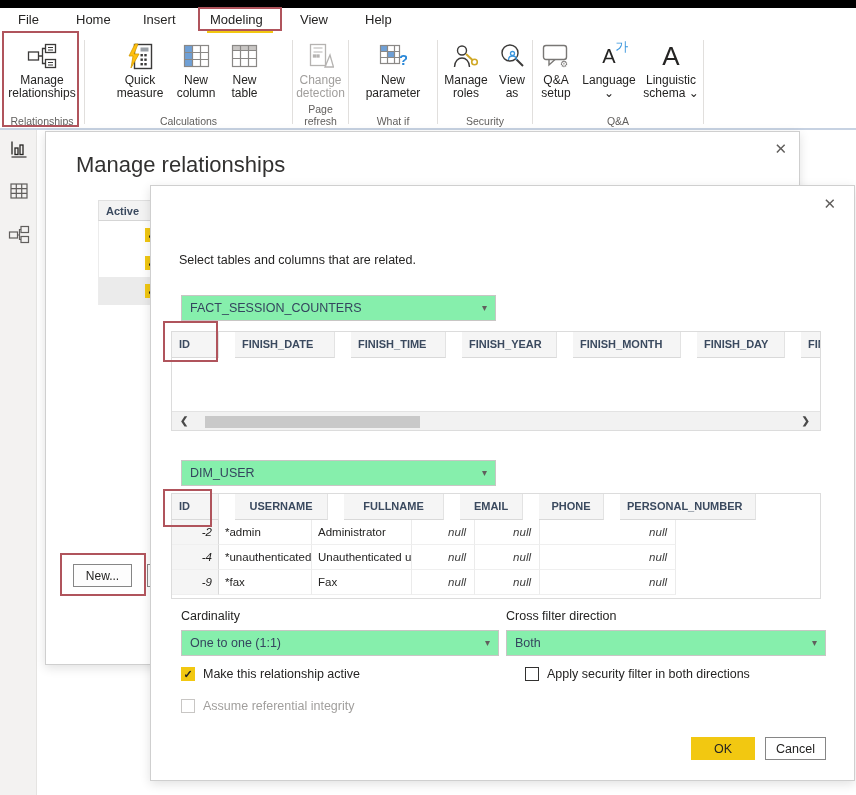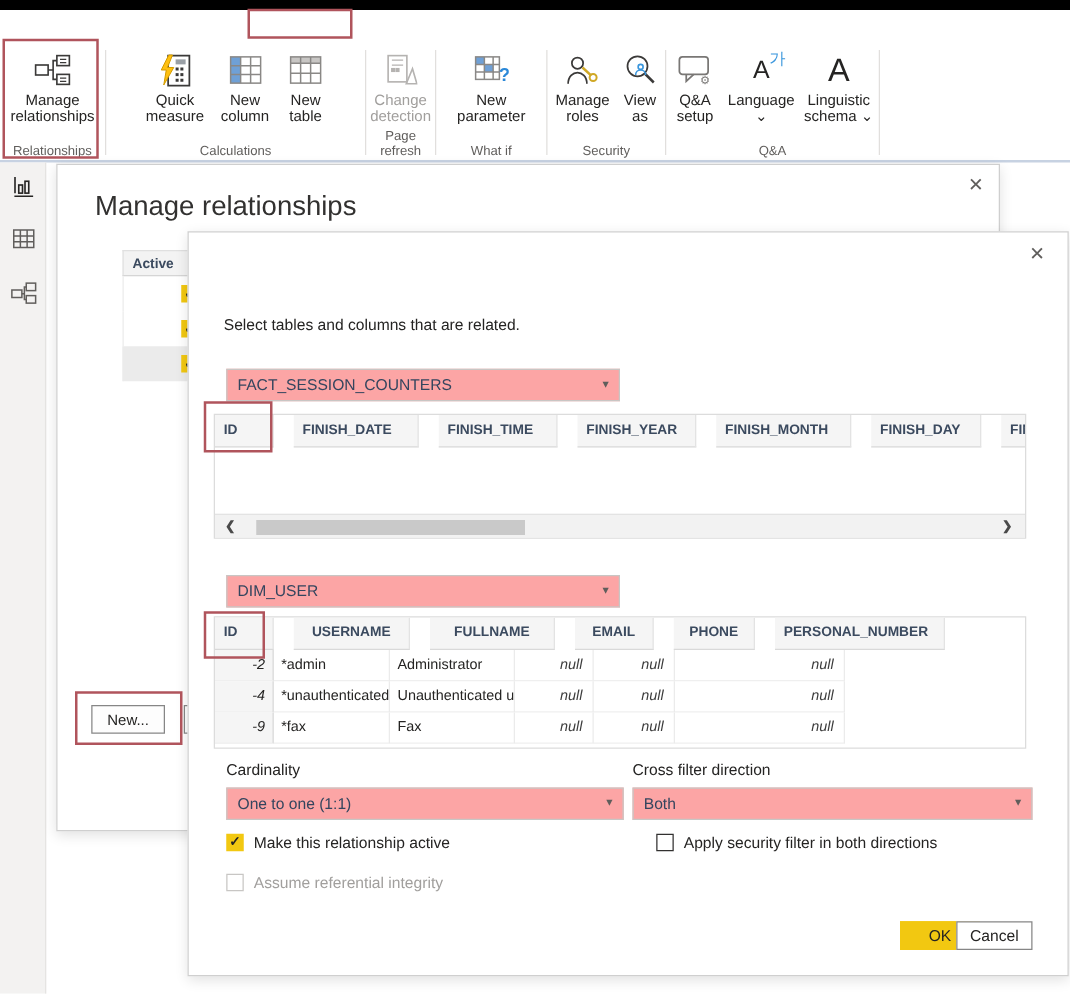--- a/index.html
+++ b/index.html
@@ -106,6 +106,15 @@
   <div class="titlebar"></div>
 
   <div class="ribbon">
+    <div class="menu">
+      <span class="tab" style="left:18px">File</span>
+      <span class="tab" style="left:76px">Home</span>
+      <span class="tab" style="left:143px">Insert</span>
+      <span class="tab" style="left:210px">Modeling</span>
+      <span class="tab" style="left:300px">View</span>
+      <span class="tab" style="left:365px">Help</span>
+      <div class="tab-underline"></div>
+    </div>
 
     <div class="groups">
 

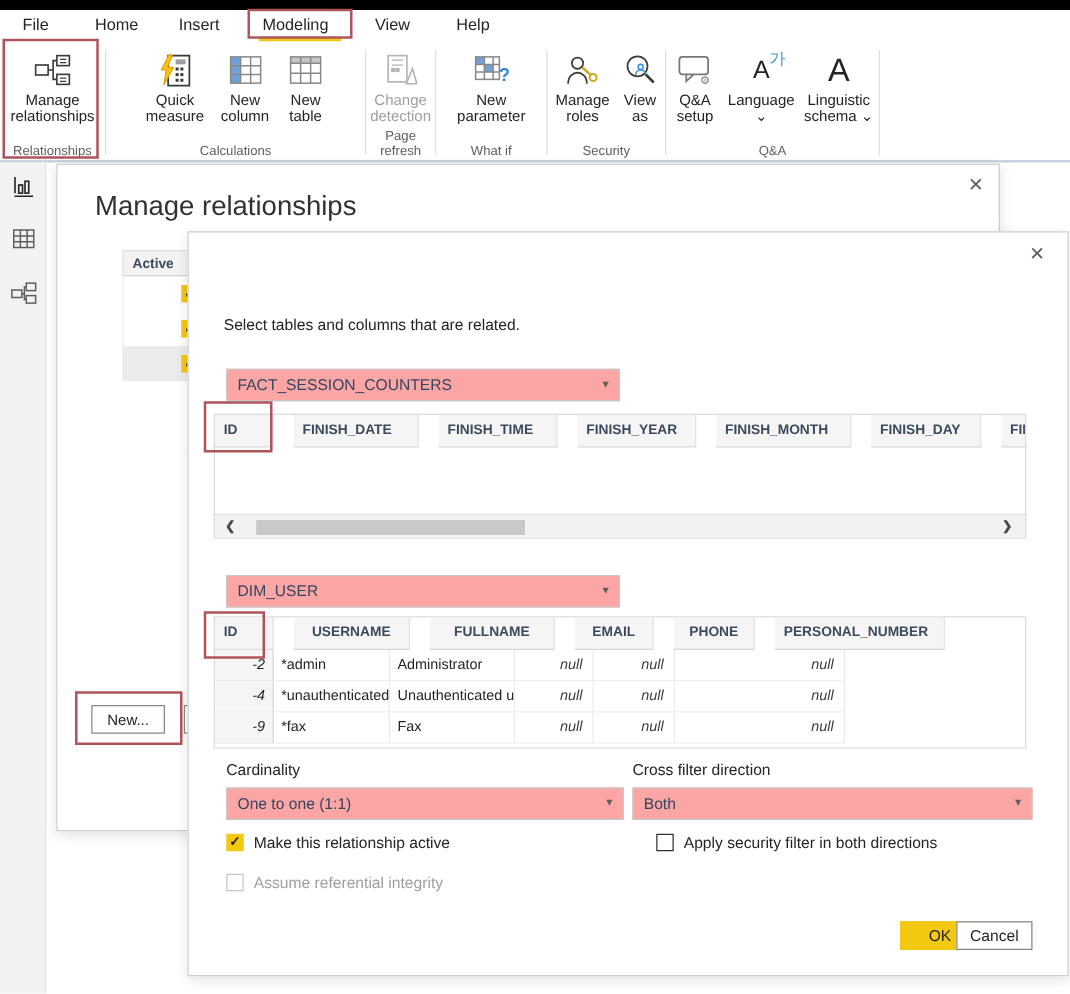--- a/index.html
+++ b/index.html
@@ -59,7 +59,7 @@
 
   
   .subtitle{position:absolute;left:28px;top:67px;font-size:12.5px;color:var(--dark);}
-  .dd{position:absolute;height:26px;border:1px solid var(--gborder);background:#fca5a5;font-size:12.5px;color:#34455E;line-height:24px;padding-left:8px;white-space:nowrap;}
+  .dd{position:absolute;height:26px;border:1px solid var(--gborder);background:#86efac;font-size:12.5px;color:#34455E;line-height:24px;padding-left:8px;white-space:nowrap;}
   .dd-arrow{position:absolute;right:8px;top:0;font-size:10px;color:var(--gray-txt);}
 
   .tbox{position:absolute;left:20px;width:650px;border:1px solid #DCDCDC;background:#fff;overflow:hidden;}

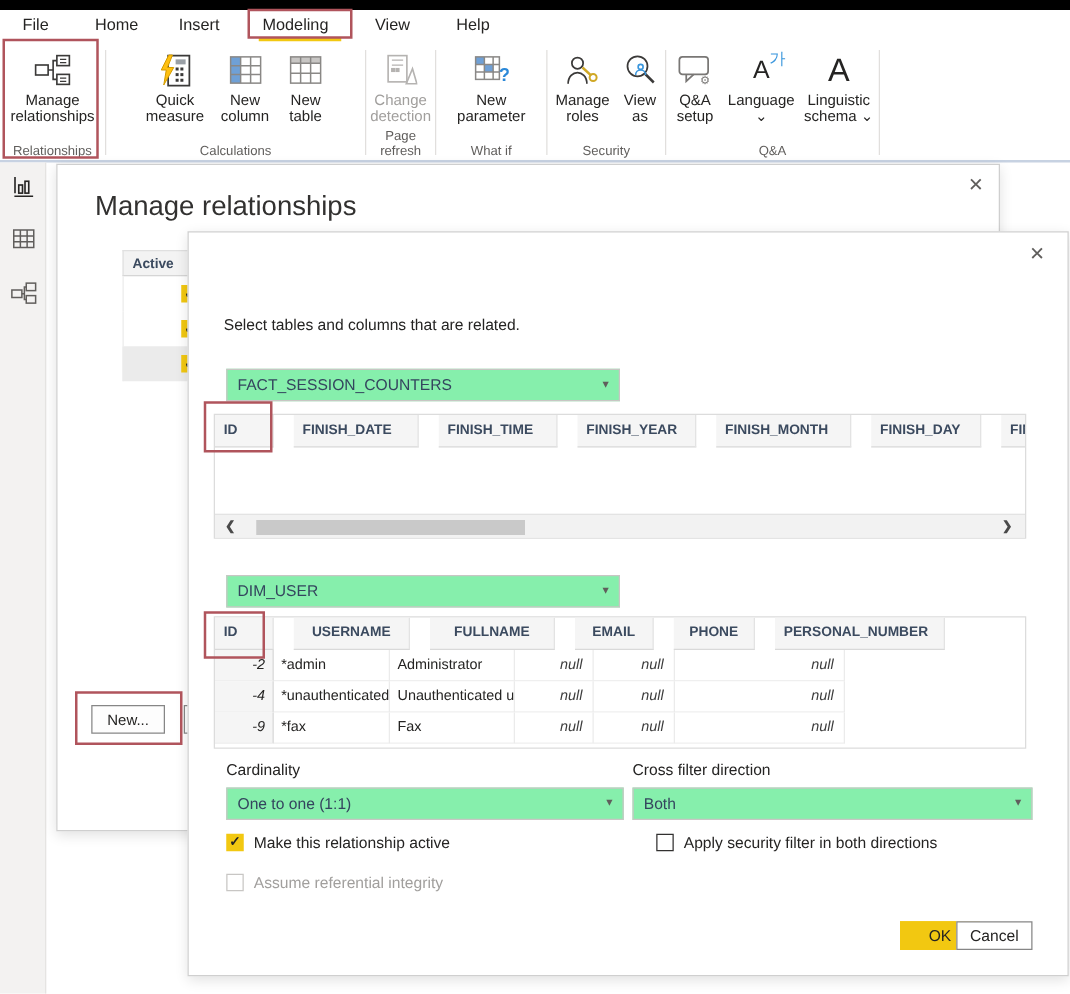--- a/index.html
+++ b/index.html
@@ -85,7 +85,7 @@
   .cbrow{position:absolute;display:flex;align-items:center;gap:8px;}
   .cblabel{font-size:12.5px;color:var(--dark);white-space:nowrap;}
   .cbrow.dis .cblabel{color:var(--dis);}
-  .ok-btn{position:absolute;left:569px;top:551px;width:64px;height:23px;background:var(--yellow);border:1px solid var(--yellow);
+  .ok-btn{position:absolute;left:540px;top:551px;width:64px;height:23px;background:var(--yellow);border:1px solid var(--yellow);
           font-size:12.5px;color:#252423;text-align:center;font-family:"Liberation Sans",sans-serif;}
   .cancel-btn{position:absolute;left:614px;top:551px;width:61px;height:23px;background:#fff;border:1px solid #868686;
           font-size:12.5px;color:#252423;text-align:center;font-family:"Liberation Sans",sans-serif;}

